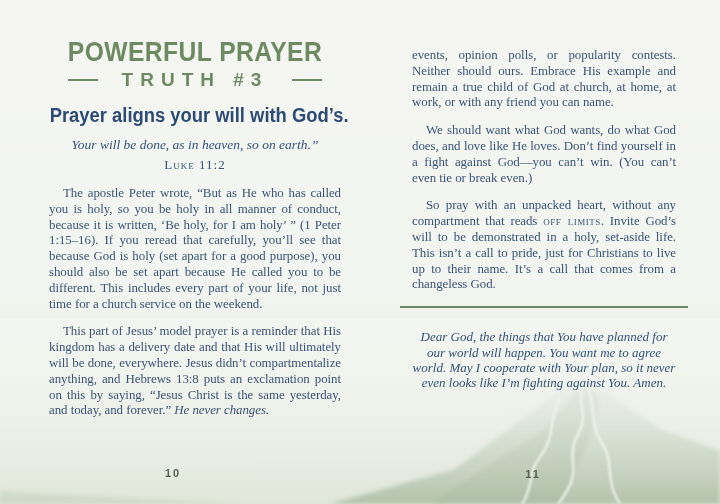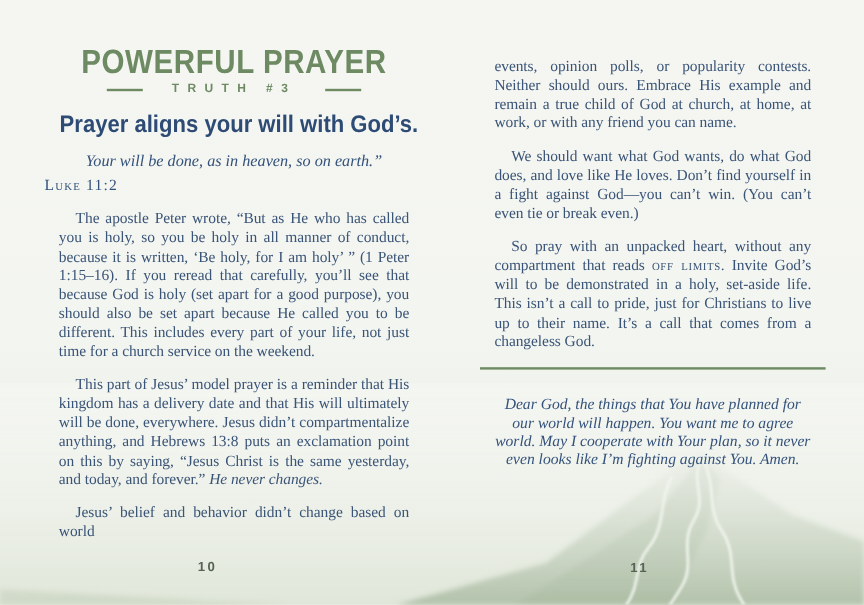--- a/index.html
+++ b/index.html
@@ -28,7 +28,7 @@
   .kicker-sub{
     margin-top:3px;display:flex;align-items:center;justify-content:center;gap:24px;
     font-family:"Liberation Sans", sans-serif;font-weight:700;
-    font-size:10px;letter-spacing:7px;color:#6d8a62;
+    font-size:19px;letter-spacing:7px;color:#6d8a62;
   }
   .dash{width:30px;height:2px;background:#6d8a62;flex:0 0 auto;}
   .page-title{

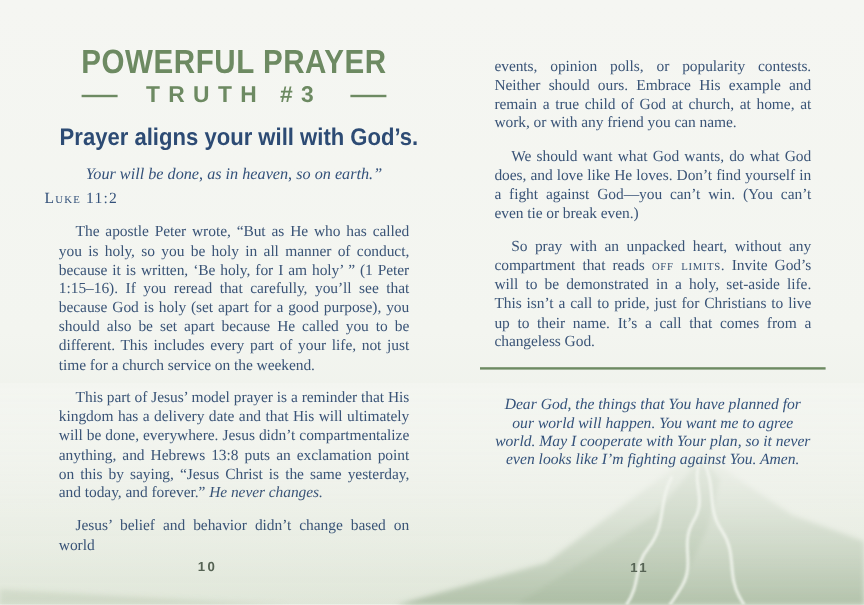--- a/index.html
+++ b/index.html
@@ -42,7 +42,7 @@
     font-style:italic;font-size:13.5px;line-height:17px;color:#33517a;
   }
   .epigraph-ref{
-    margin-top:3px;text-align:left;font-style:normal;
+    margin-top:3px;text-align:center;font-style:normal;
     font-variant:small-caps;font-size:13px;letter-spacing:1px;color:#33517a;
   }
   .body{margin-top:13px;}

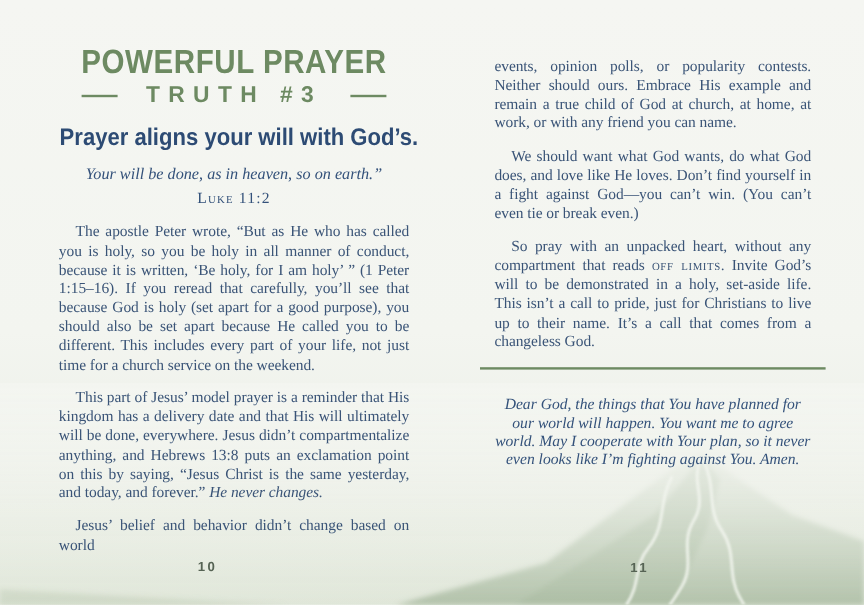--- a/index.html
+++ b/index.html
@@ -129,7 +129,6 @@
     <div class="body">
         <p class="indent"><span>The apostle Peter wrote, “But as He who has called you is holy, so you be holy in all manner of conduct, because it is written, ‘Be holy, for I am holy’ ” (1 Peter 1:15–16). If you reread that carefully, you’ll see that because God is holy (set apart for a good purpose), you should also be set apart because He called you to be different. This includes every part of your life, not just time for a church service on the weekend.</span></p>
         <p class="indent"><span>This part of Jesus’ model prayer is a reminder that His kingdom has a delivery date and that His will ultimately will be done, everywhere. Jesus didn’t compartmentalize anything, and Hebrews 13:8 puts an exclamation point on this by saying, “Jesus Christ is the same yesterday, and today, and forever.” </span><span class="italic">He never changes.</span></p>
-        <p class="indent"><span>Jesus’ belief and behavior didn’t change based on world</span></p>
       </div>
   </div>
 

